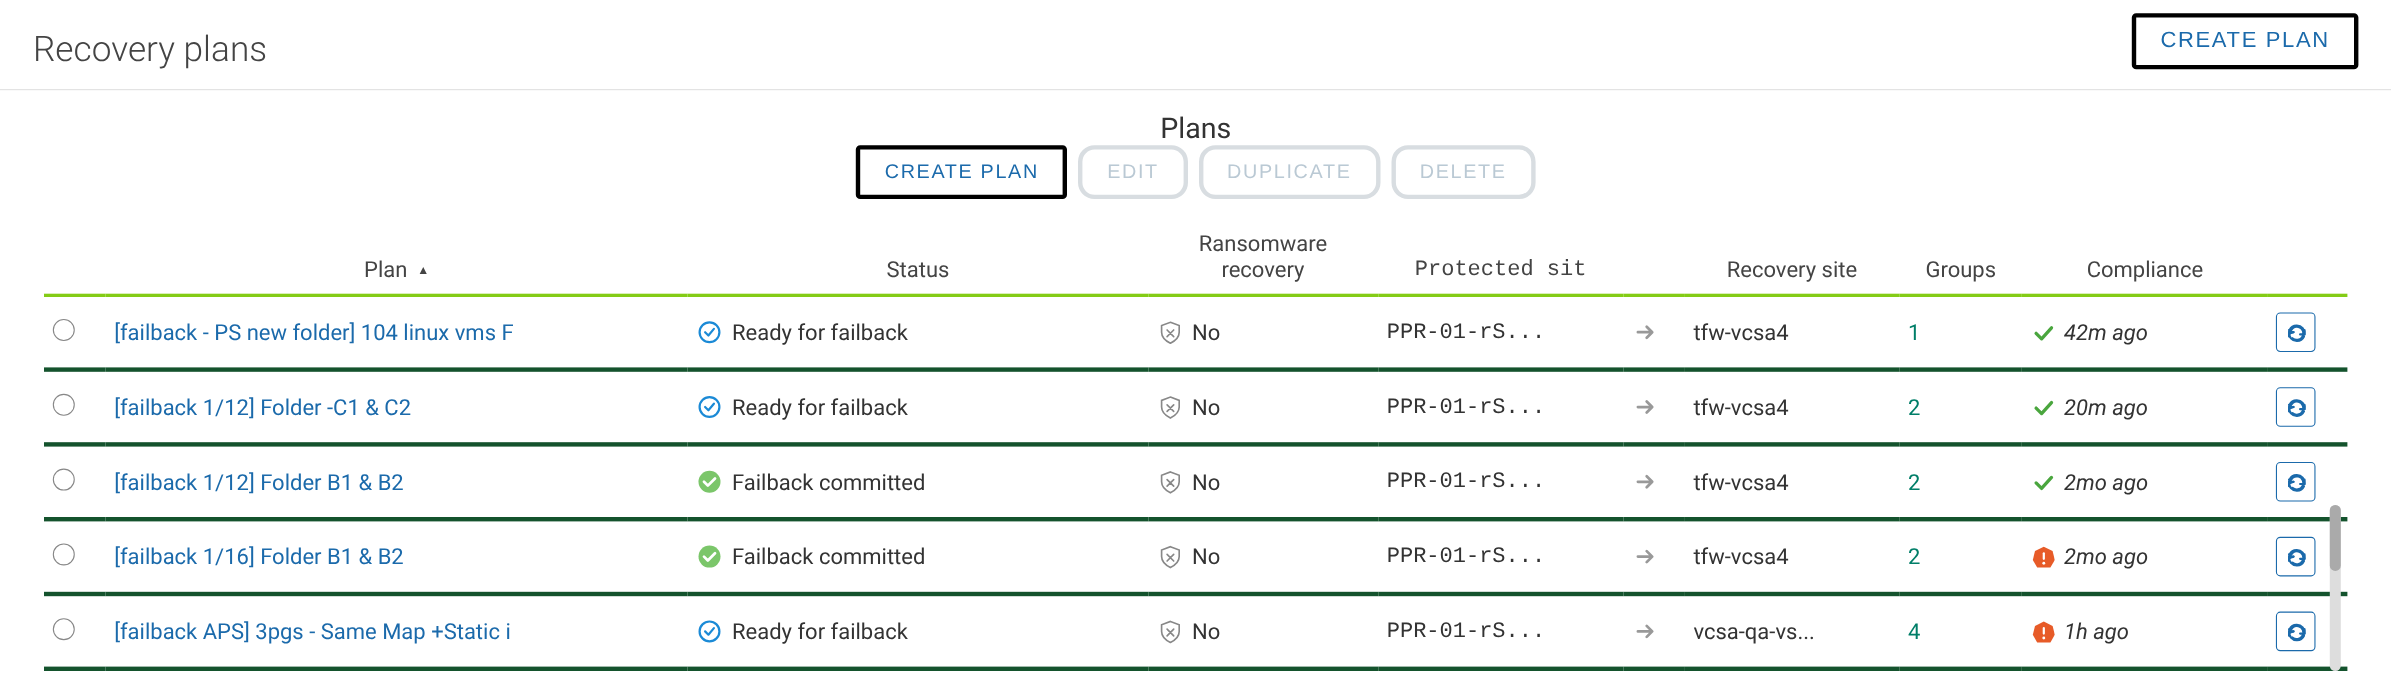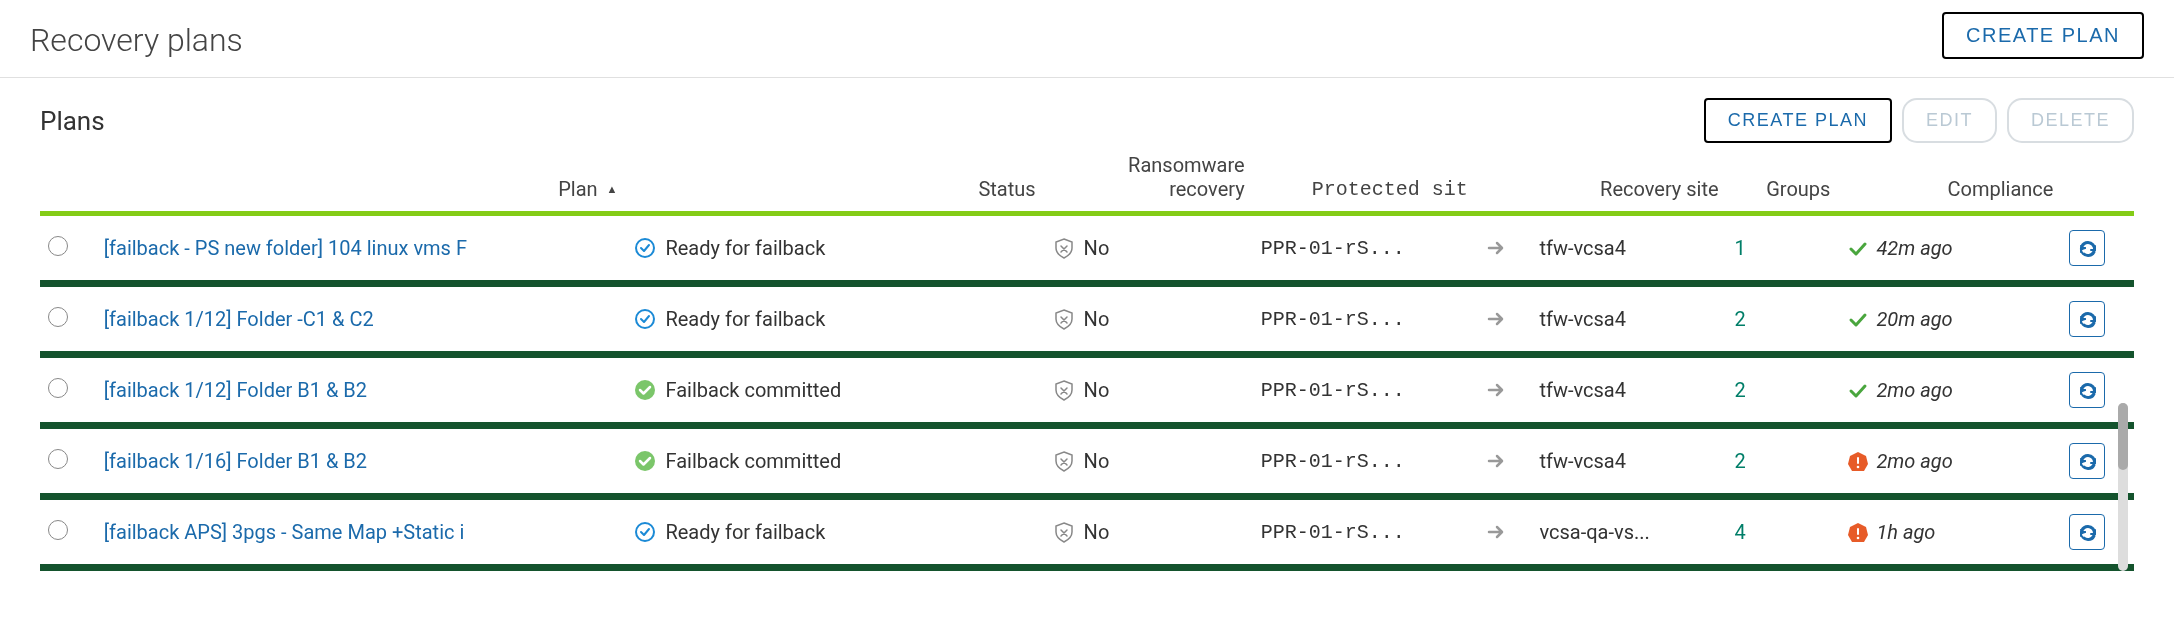--- a/index.html
+++ b/index.html
@@ -22,7 +22,7 @@
     color: #444;
   }
   .btn {
-    border: 2px solid #000000;
+    border: 4px solid #000000;
     background: #fff;
     color: #1b6aab;
     font-size: 18px;

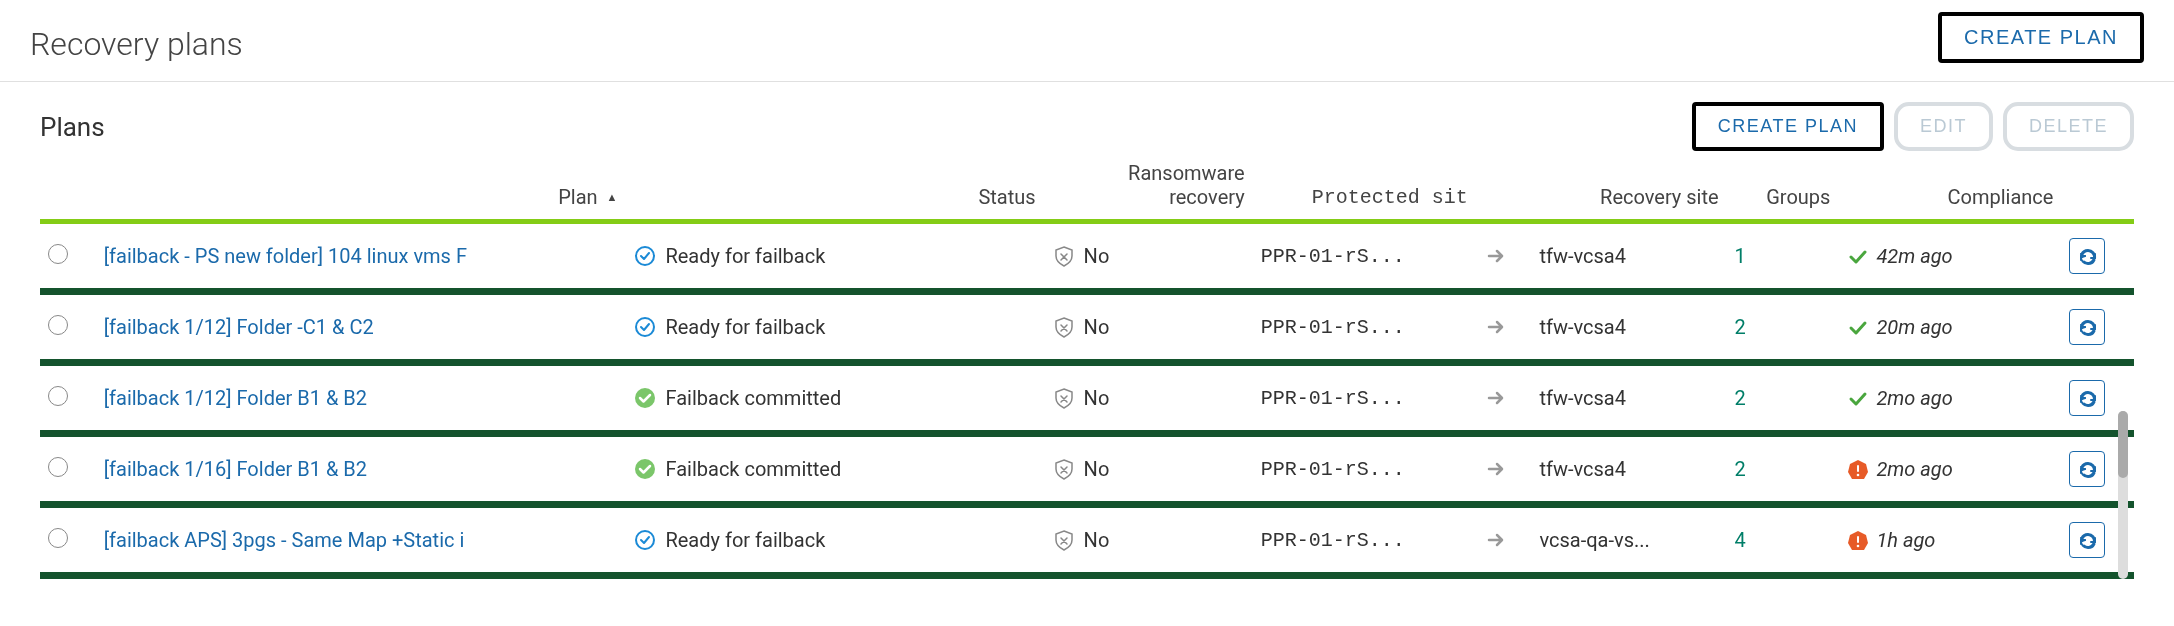--- a/index.html
+++ b/index.html
@@ -48,6 +48,8 @@
     display: flex;
     justify-content: space-between;
     align-items: center;
+    margin-bottom: 18px;
+    flex-direction: column;
   }
   .panel-title {
     font-size: 26px;

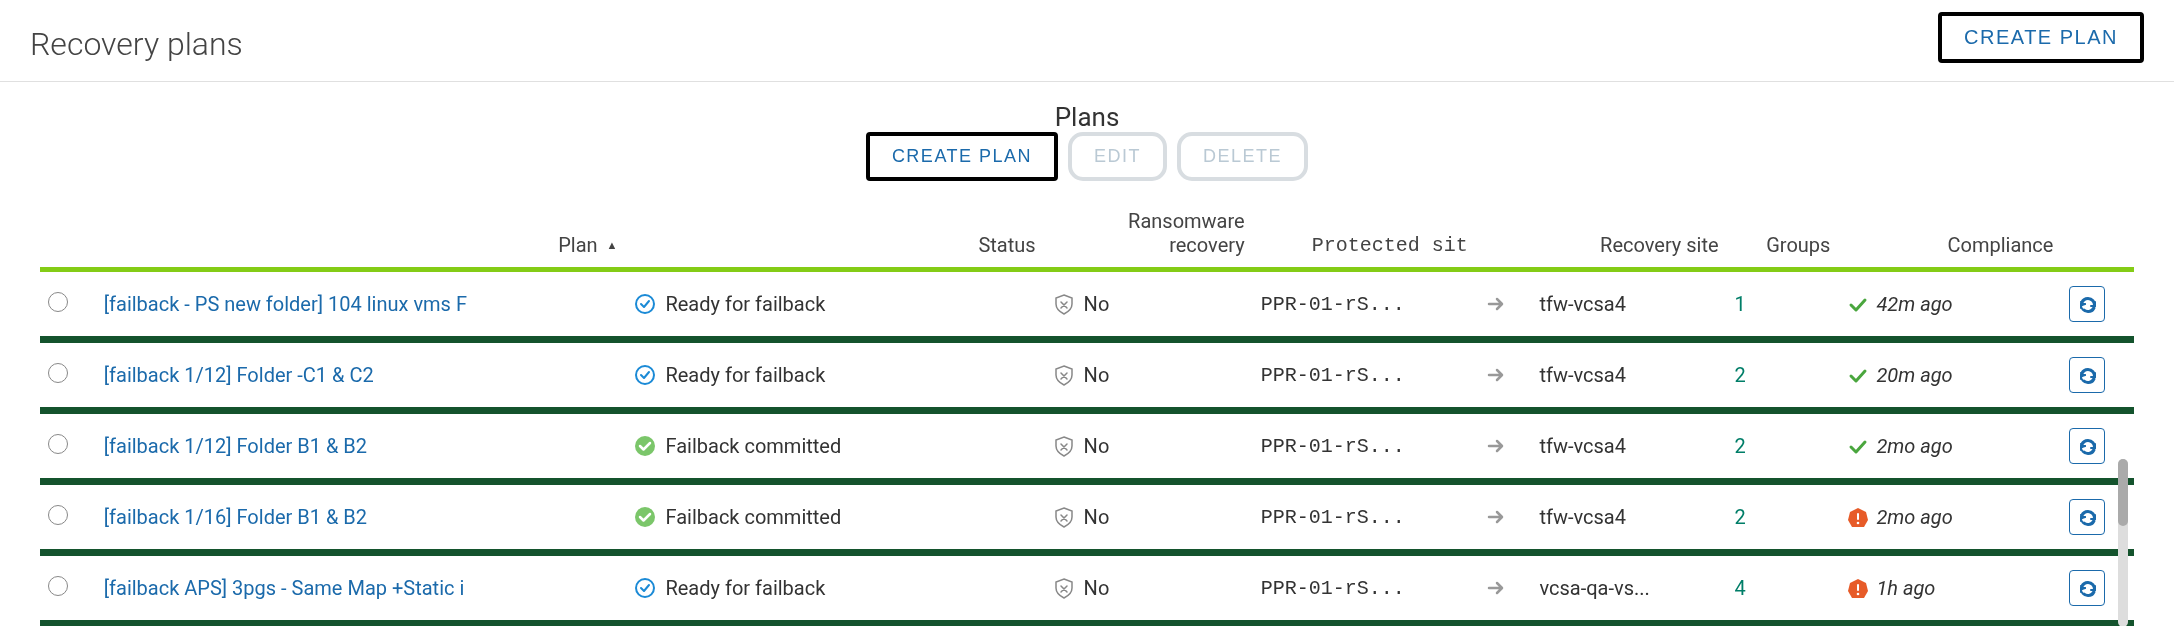--- a/index.html
+++ b/index.html
@@ -174,6 +174,7 @@
     <div class="panel-actions">
       <button class="btn">CREATE PLAN</button>
       <button class="btn disabled">EDIT</button>
+      <button class="btn disabled">DUPLICATE</button>
       <button class="btn disabled">DELETE</button>
     </div>
   </div>

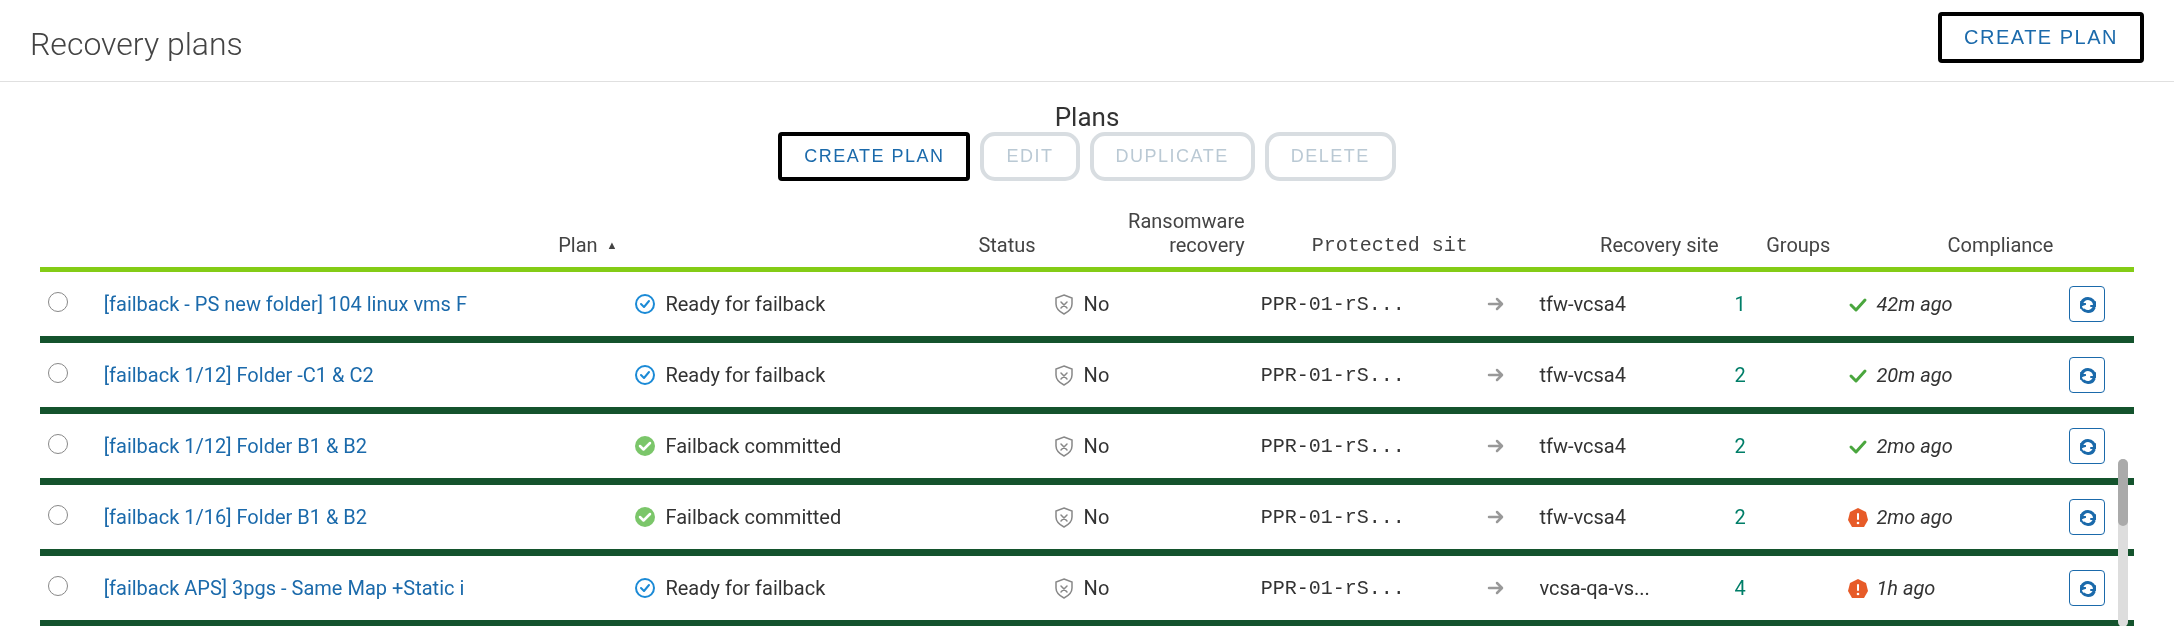--- a/index.html
+++ b/index.html
@@ -62,12 +62,12 @@
     border-collapse: collapse;
   }
   .thead-row th {
-    text-align: right;
+    text-align: center;
     font-weight: 400;
     font-size: 20px;
     color: #444;
     padding: 10px 8px;
-    border-bottom: 5px solid #84cc16;
+    border-bottom: 3px solid #84cc16;
     vertical-align: bottom;
     white-space: nowrap;
     overflow: hidden;

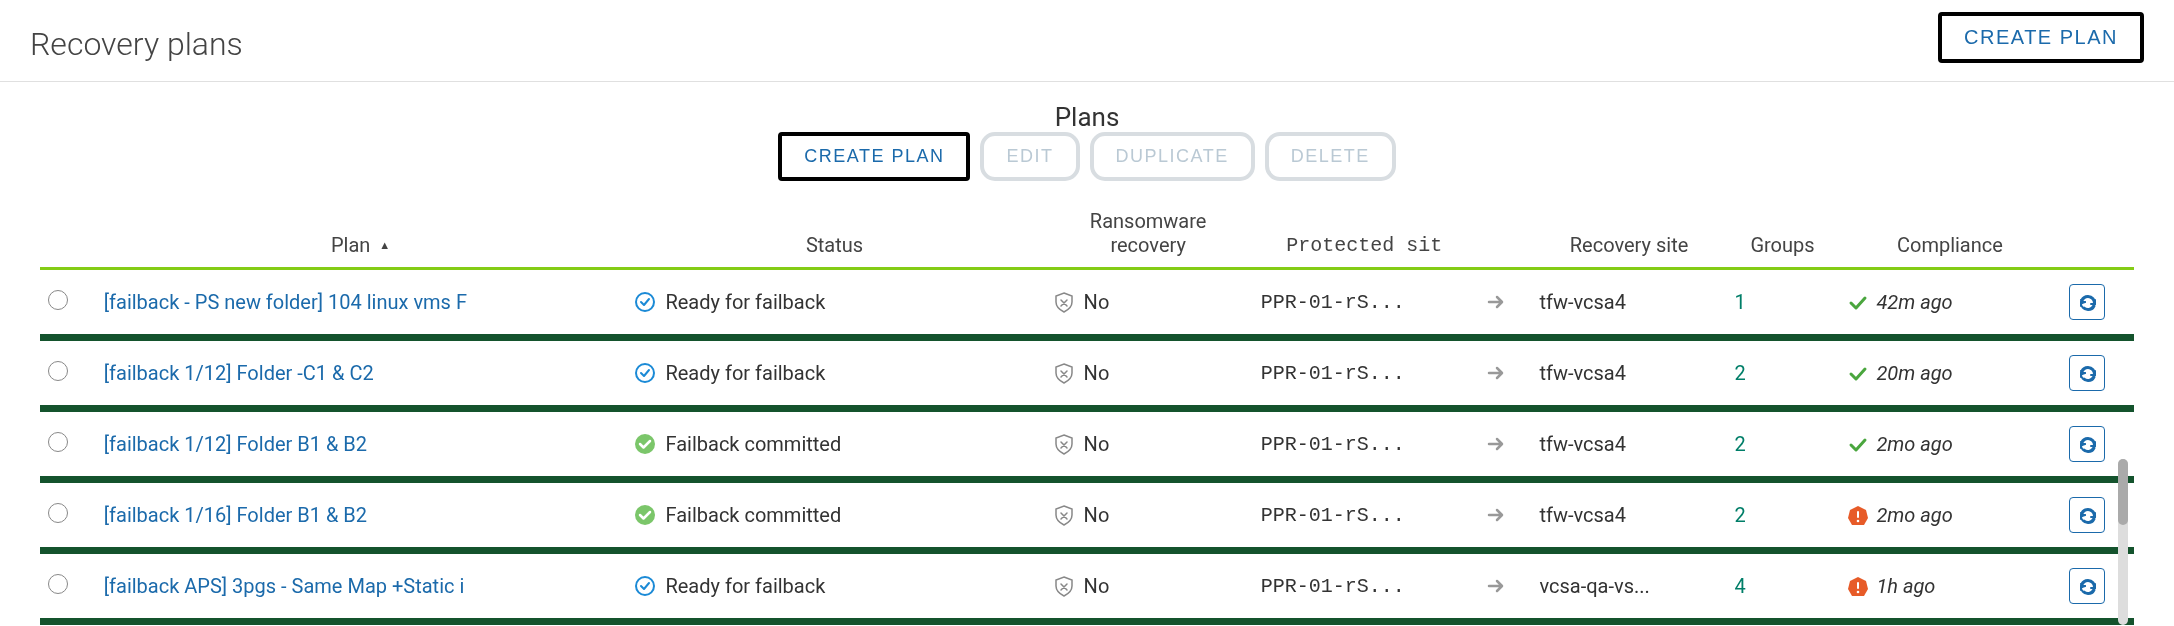--- a/index.html
+++ b/index.html
@@ -76,7 +76,7 @@
   .sort-caret { font-size: 11px; margin-left:4px; position:relative; top:-3px; }
   .tbody-row td {
     padding: 14px 8px;
-    border-bottom: 7px solid #14532d;
+    border-bottom: 4px solid #14532d;
     font-size: 20px;
     color: #333;
     vertical-align: middle;

